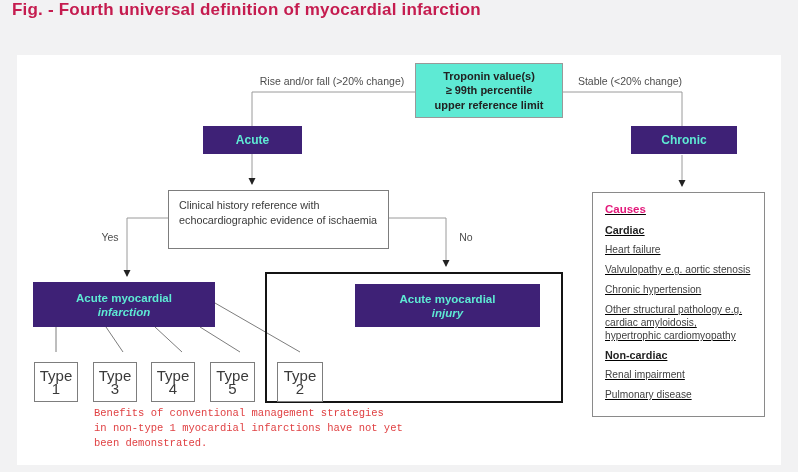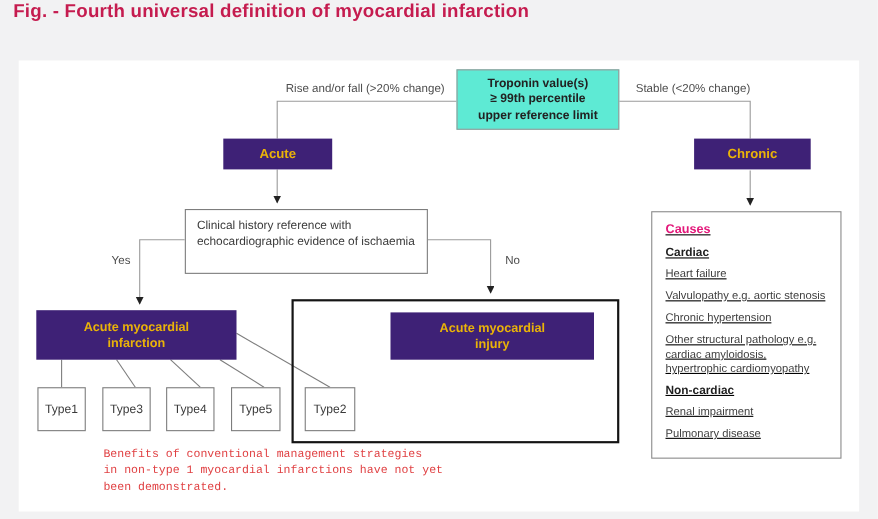--- a/index.html
+++ b/index.html
@@ -25,7 +25,7 @@
     font-size:10.5px; color:#4d4d4d; text-align:center; z-index:3;
   }
   .purple-box {
-    background:#3e2176; color:#eab308; font-weight:bold;
+    background:#3e2176; color:#5eead4; font-weight:bold;
     display:flex; flex-direction:column; align-items:center; justify-content:center;
     text-align:center; z-index:3;
   }

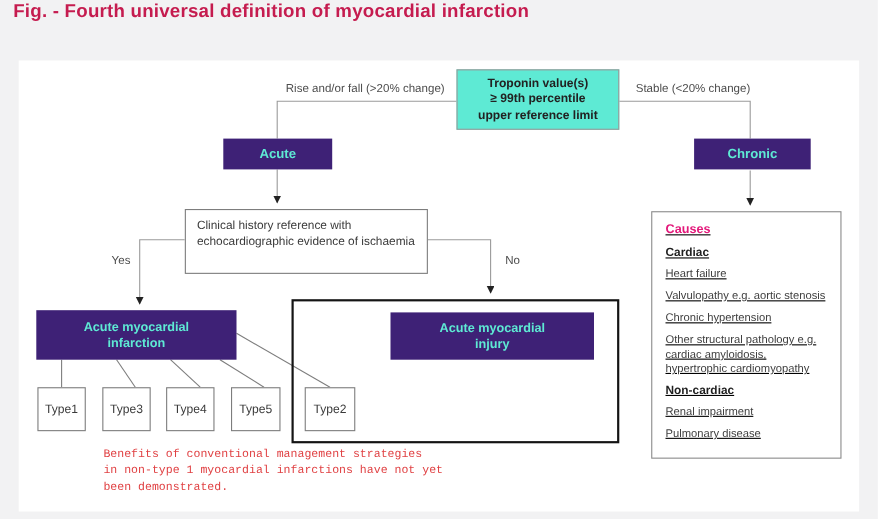--- a/index.html
+++ b/index.html
@@ -30,7 +30,7 @@
     text-align:center; z-index:3;
   }
   .purple-box .l1 { font-size:11.5px; line-height:14px; }
-  .purple-box .l2 { font-size:11.5px; line-height:14px; }
+  .purple-box .l2 { font-size:11.5px; line-height:14px; font-style:italic; }
   .acute-chronic { font-size:12px; }
   .troponin-box {
     border:1px solid #999; background:#5eead4; text-align:center;

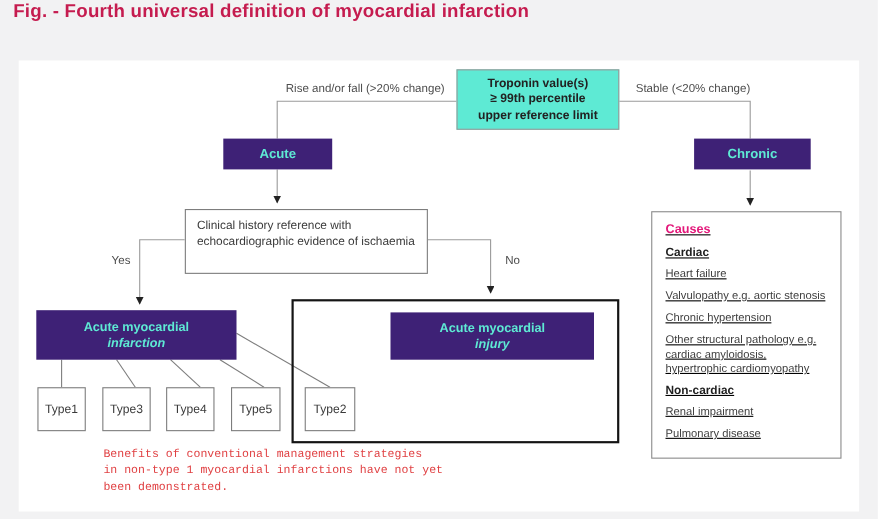--- a/index.html
+++ b/index.html
@@ -46,8 +46,8 @@
   }
   .type-box {
     border:1px solid #7d7d7d; background:#fff; text-align:center;
-    display:flex; flex-direction:row; align-items:center; justify-content:center;
-    font-size:11px; line-height:13px; color:#3a3a3a; z-index:3;
+    display:flex; flex-direction:column; align-items:center; justify-content:center;
+    font-size:15px; line-height:13px; color:#3a3a3a; z-index:3;margin-top:10px;
   }
   .causes-box {
     border:1px solid #8a8a8a; background:#fff;

